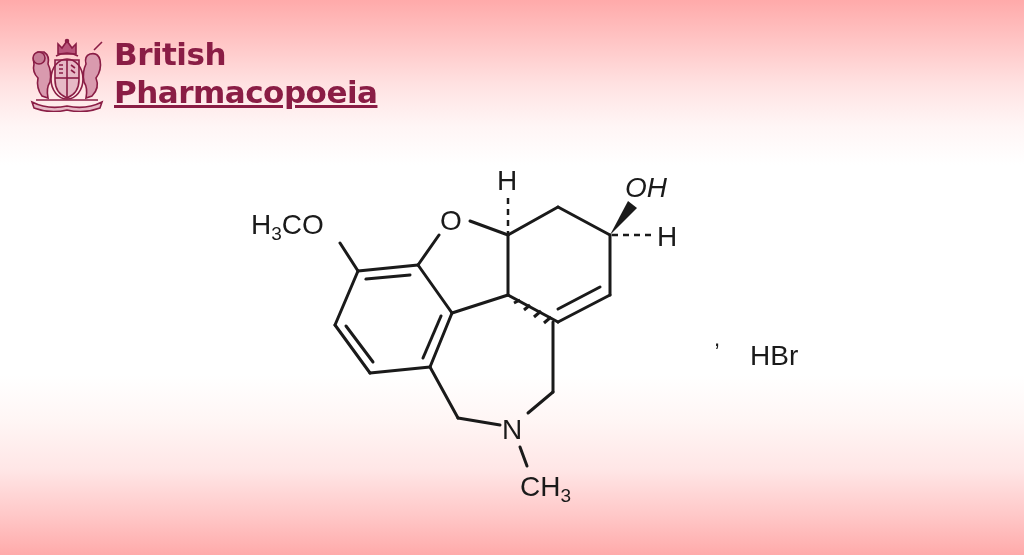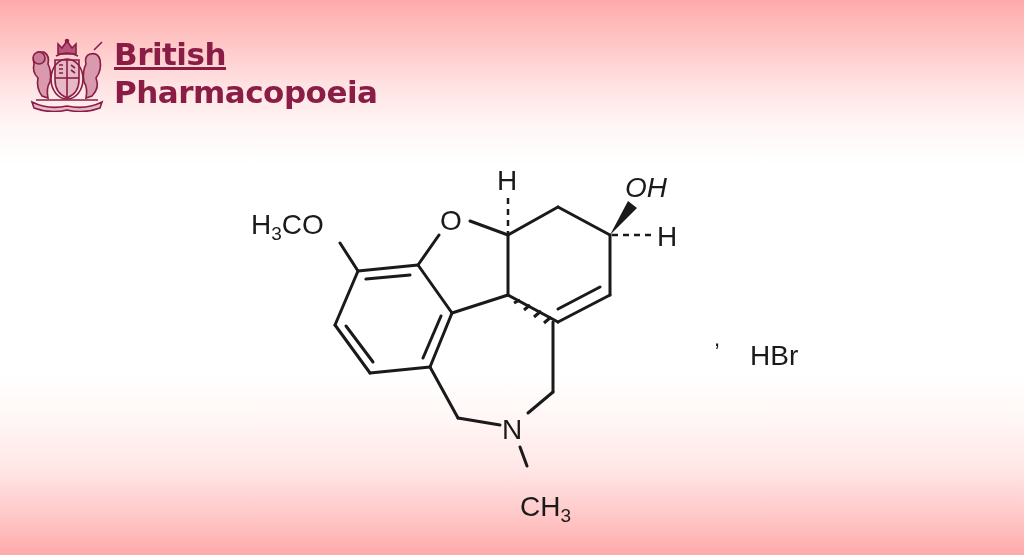--- a/index.html
+++ b/index.html
@@ -13,7 +13,7 @@
   .brand { position: absolute; left: 28px; top: 36px; width: 345px; height: 80px; }
   .crest { position: absolute; left: 0; top: 2px; width: 78px; height: 74px; }
   .brand-text { position: absolute; left: 86px; top: 0; color: #8a1d45; font-weight: bold; font-family: "DejaVu Sans", sans-serif; letter-spacing: -0.5px; }
-  .brand-line1 { position: absolute; left: 0; top: 0px; font-size: 31px; line-height: 36px; white-space: nowrap; text-decoration: underline; }
+  .brand-line1 { position: absolute; left: 0; top: 0px; font-size: 31px; line-height: 36px; white-space: nowrap; }
   .brand-line2 { position: absolute; left: 0; top: 38px; font-size: 31px; line-height: 36px; white-space: nowrap; }
   svg.mol { position: absolute; left: 0; top: 0; width: 1024px; height: 555px; }
   .lbl { position: absolute; color: #1a1a1a; font-family: "Liberation Sans", sans-serif; font-size: 28px; line-height: 28px; white-space: nowrap; }

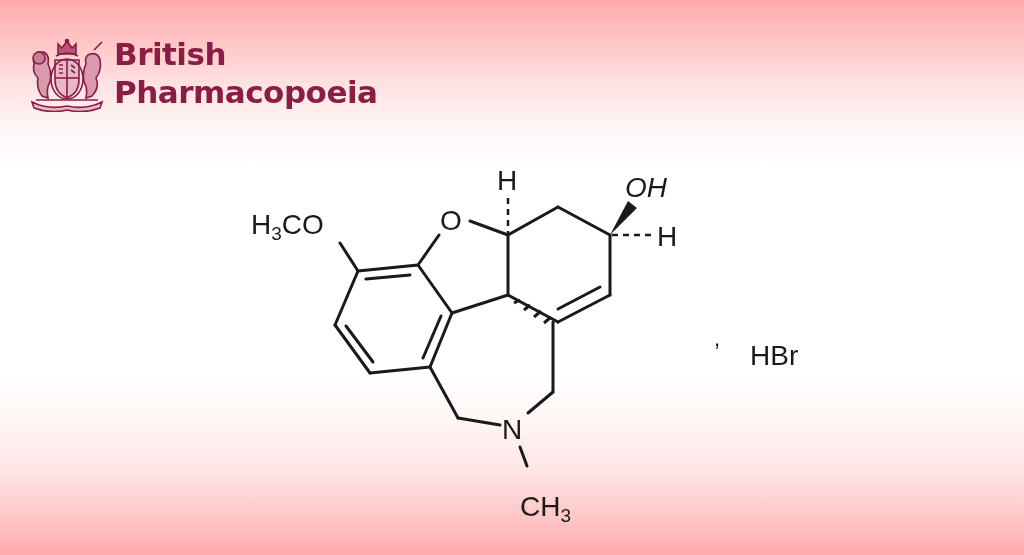--- a/index.html
+++ b/index.html
@@ -14,7 +14,7 @@
   .crest { position: absolute; left: 0; top: 2px; width: 78px; height: 74px; }
   .brand-text { position: absolute; left: 86px; top: 0; color: #8a1d45; font-weight: bold; font-family: "DejaVu Sans", sans-serif; letter-spacing: -0.5px; }
   .brand-line1 { position: absolute; left: 0; top: 0px; font-size: 31px; line-height: 36px; white-space: nowrap; }
-  .brand-line2 { position: absolute; left: 0; top: 38px; font-size: 31px; line-height: 36px; white-space: nowrap; }
+  .brand-line2 { position: absolute; left: 0; top: 38px; font-size: 31px; line-height: 36px; white-space: nowrap; text-decoration: underline; }
   svg.mol { position: absolute; left: 0; top: 0; width: 1024px; height: 555px; }
   .lbl { position: absolute; color: #1a1a1a; font-family: "Liberation Sans", sans-serif; font-size: 28px; line-height: 28px; white-space: nowrap; }
   .lbl sub { font-size: 19px; vertical-align: -6px; line-height: 0; }

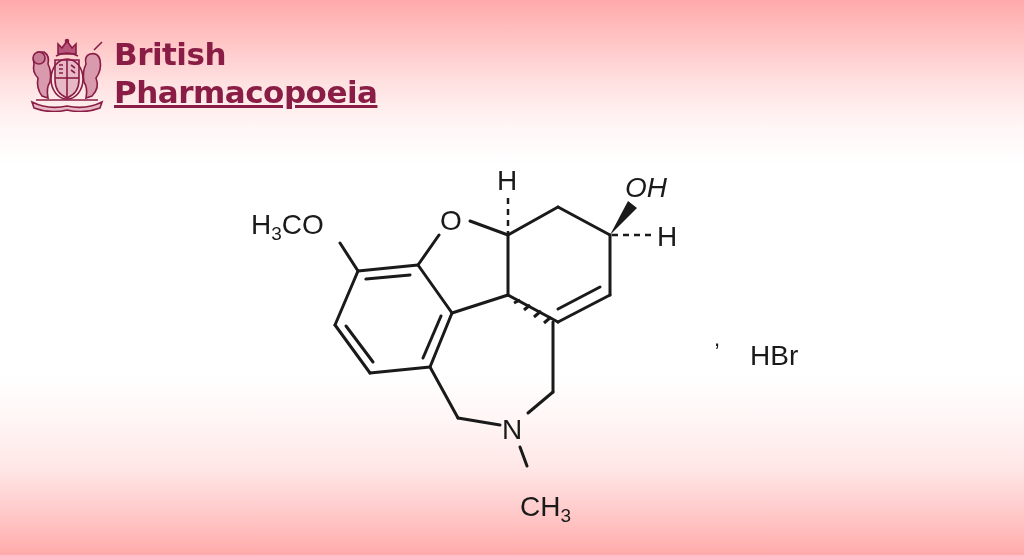--- a/index.html
+++ b/index.html
@@ -110,7 +110,7 @@
 <div class="lbl" style="left:625px; top:174px;font-style:italic;">OH</div>
 <div class="lbl" style="left:657px; top:223px;">H</div>
 <div class="lbl" style="left:502px; top:416px;">N</div>
-<div class="lbl" style="left:520px; top:473px;margin-top:20px;"><span>CH</span><sub>3</sub></div>
+<div class="lbl" style="left:520px; top:473px;"><span>CH</span><sub>3</sub></div>
 
 <div class="lbl" style="left:714px; top:325px; font-size:22px;">,</div>
 <div class="lbl" style="left:750px; top:318px;margin-top:24px;">HBr</div>

